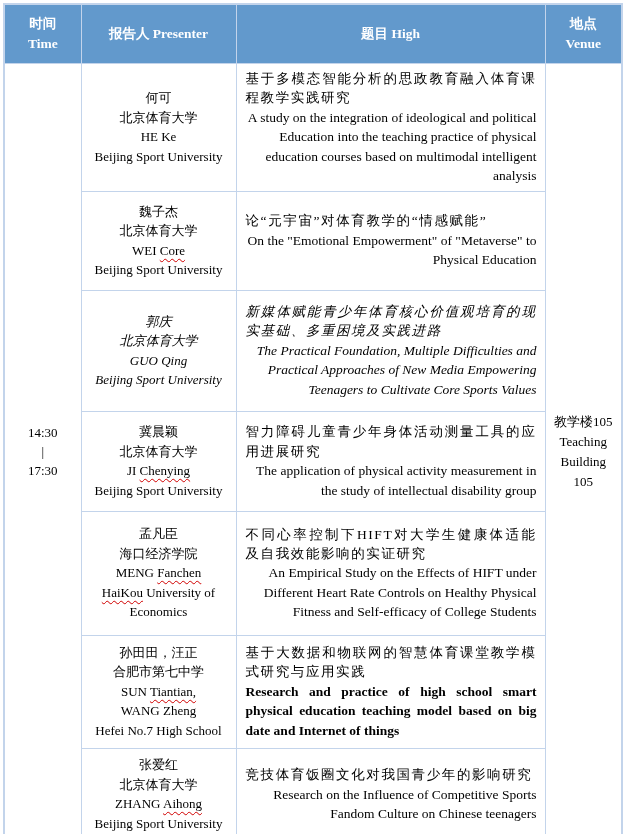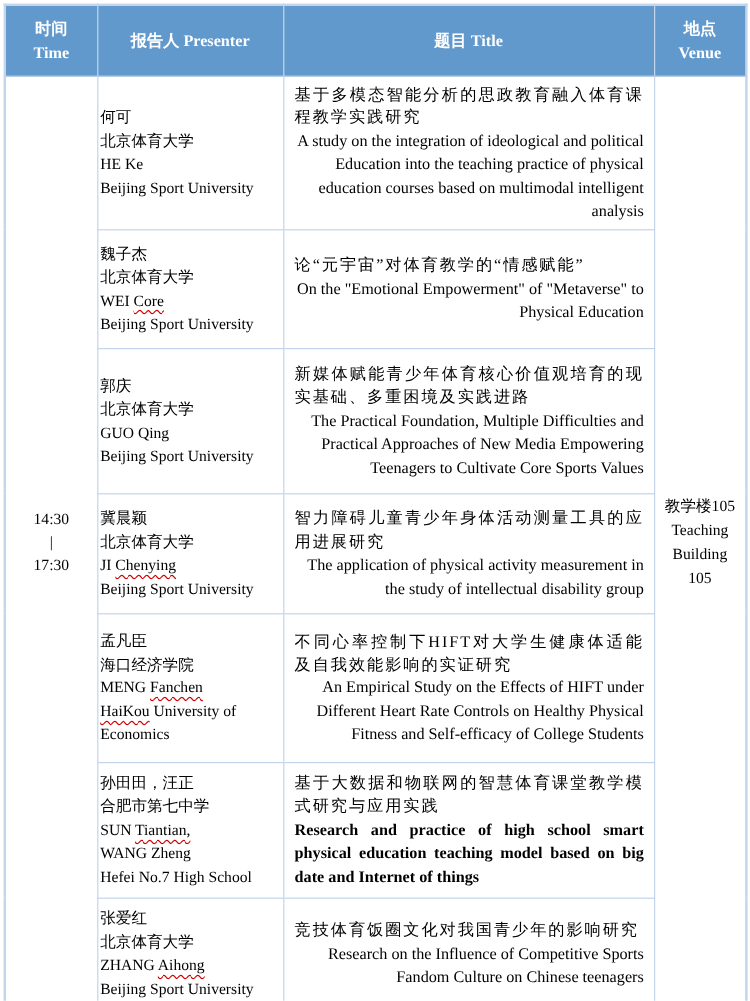--- a/index.html
+++ b/index.html
@@ -53,7 +53,7 @@
           <div>报告人 Presenter</div>
         </th>
         <th>
-          <div>题目 Title</div>
+          <div>题目 High</div>
         </th>
         <th>
           <div>地点</div>

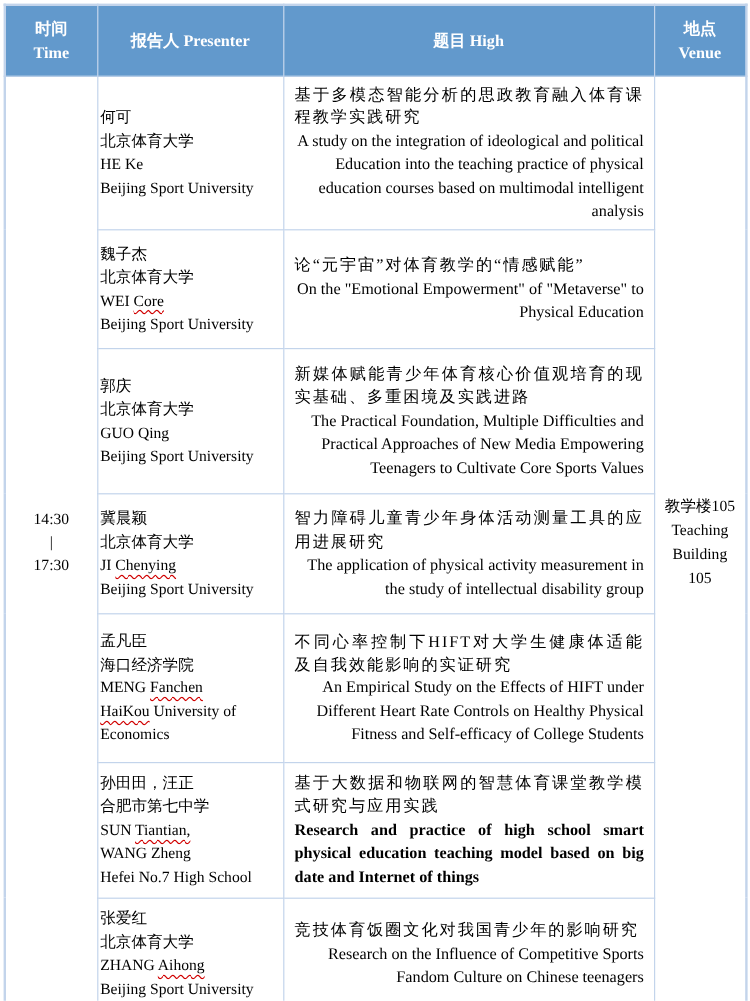--- a/index.html
+++ b/index.html
@@ -24,7 +24,7 @@
   td{border:1px solid var(--border-color);vertical-align:middle;padding:0;}
   .time-cell,.venue-cell{text-align:center;font-size:13px;line-height:1.55;padding:2px;}
   .time-sep{font-size:13px;line-height:1.4;}
-  .presenter-cell{font-size:13px;line-height:1.5;padding:4px 2px;}
+  .presenter-cell{text-align:center;font-size:13px;line-height:1.5;padding:4px 2px;}
   .presenter-line{min-height:19px;}
   .title-cell{padding:5px 8px 5px 9px;font-size:13.5px;line-height:1.44;}
   .title-cn{text-align:justify;letter-spacing:1.6px;}

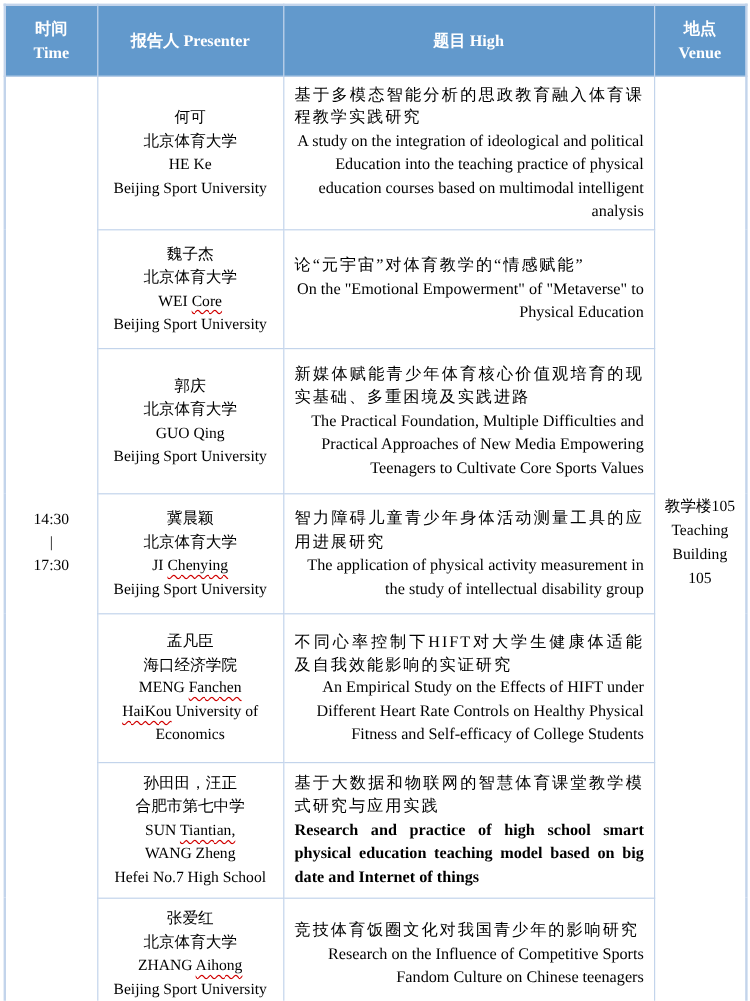--- a/index.html
+++ b/index.html
@@ -97,7 +97,7 @@
             <div class="title-en">On the "Emotional Empowerment" of "Metaverse" to Physical Education</div>
           </td>
         </tr>
-        <tr style="height: 121px;">
+        <tr style="height: 121px; font-style: italic;">
           <td class="presenter-cell">
             <div class="presenter-line"><span>郭庆</span></div>
             <div class="presenter-line"><span>北京体育大学</span></div>

